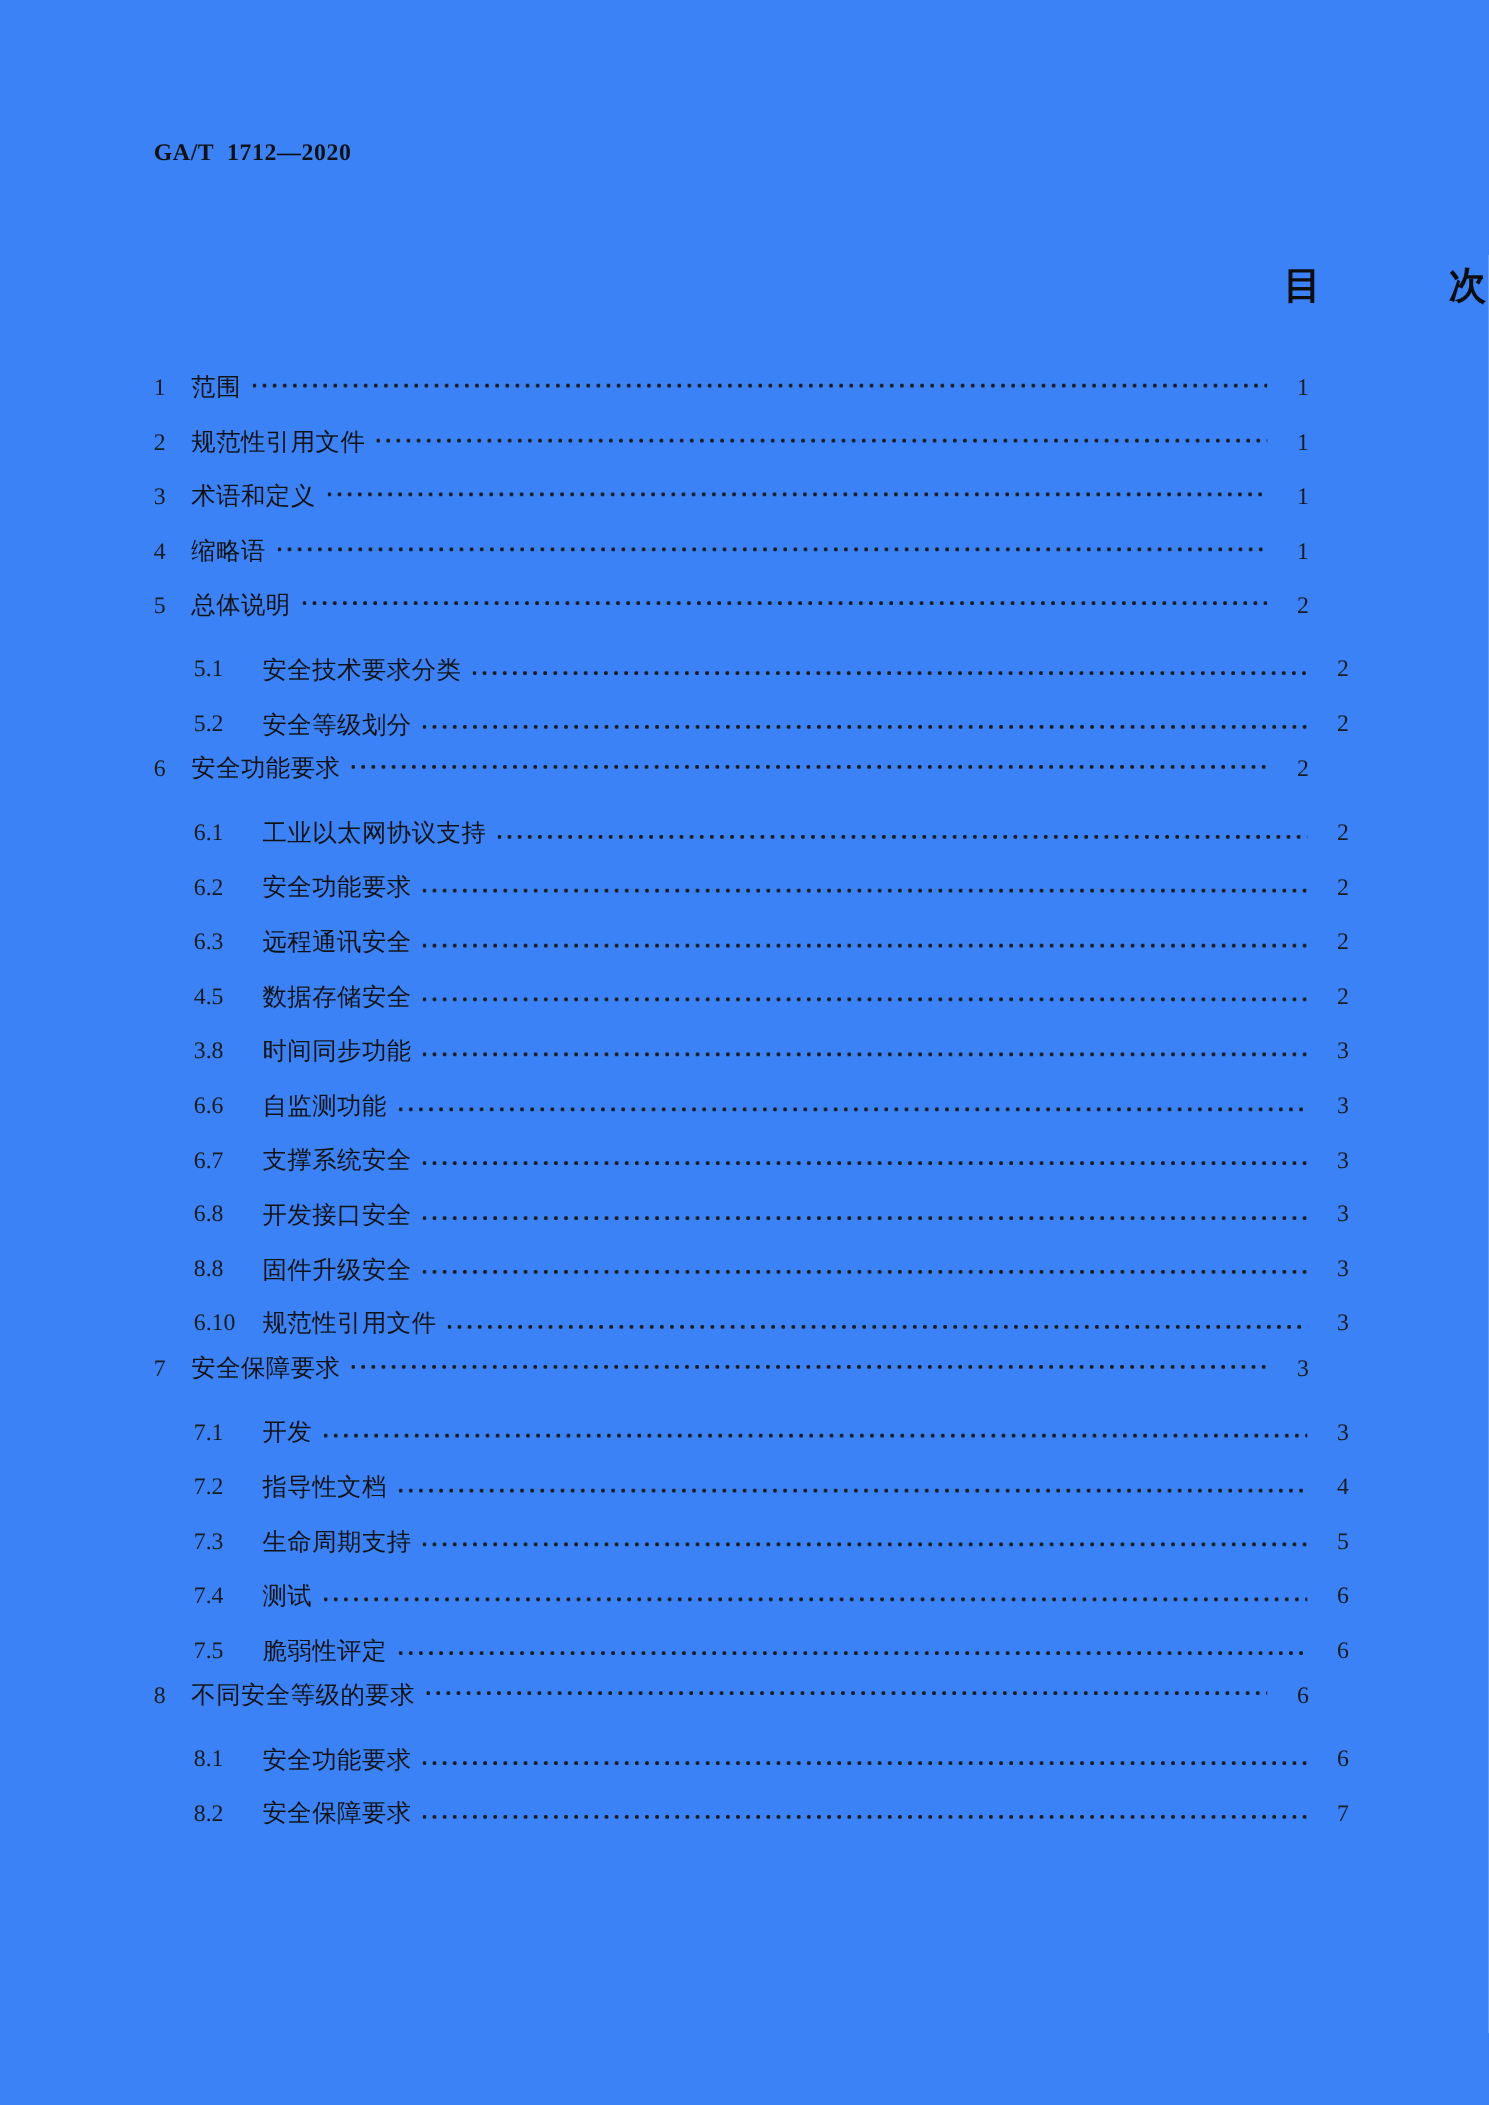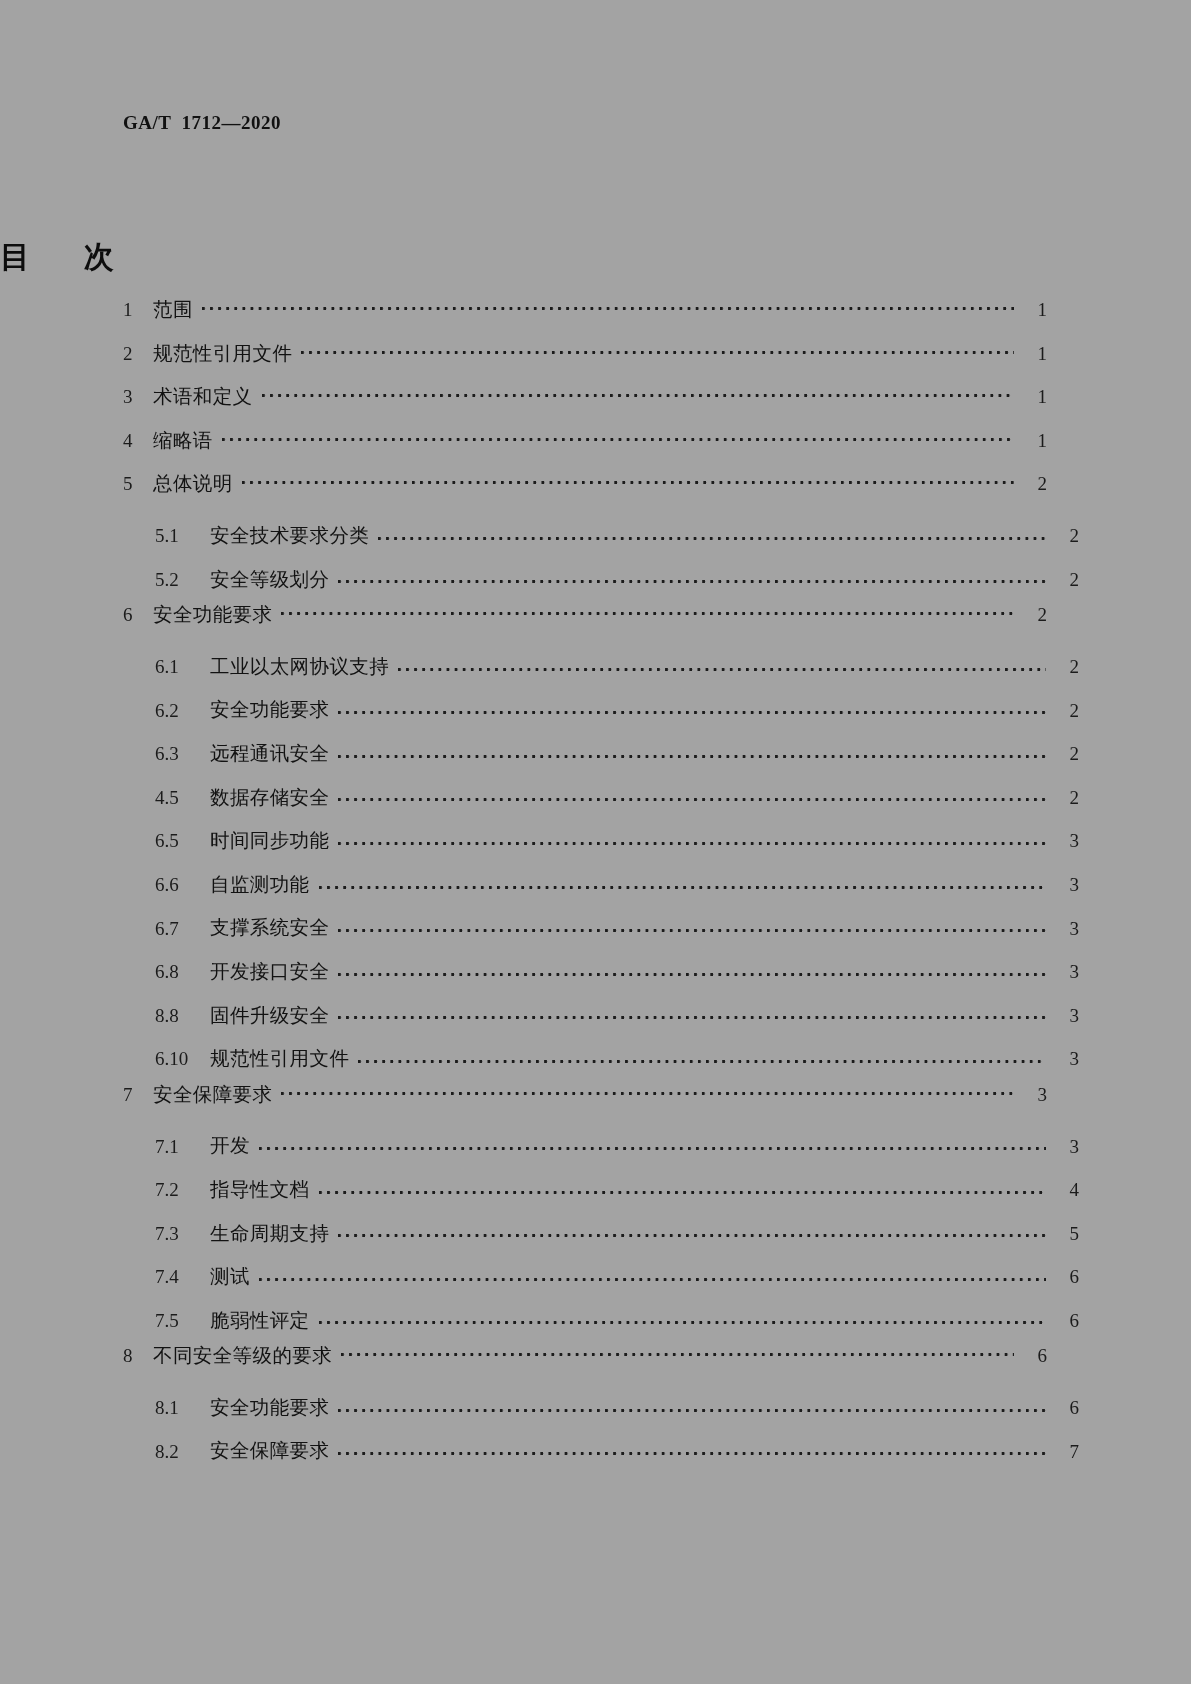--- a/index.html
+++ b/index.html
@@ -18,7 +18,7 @@
   .page {
     position: absolute;
     inset: 0;
-    background: #a3a3a3;
+    background: #3b82f6;
   }
 
   

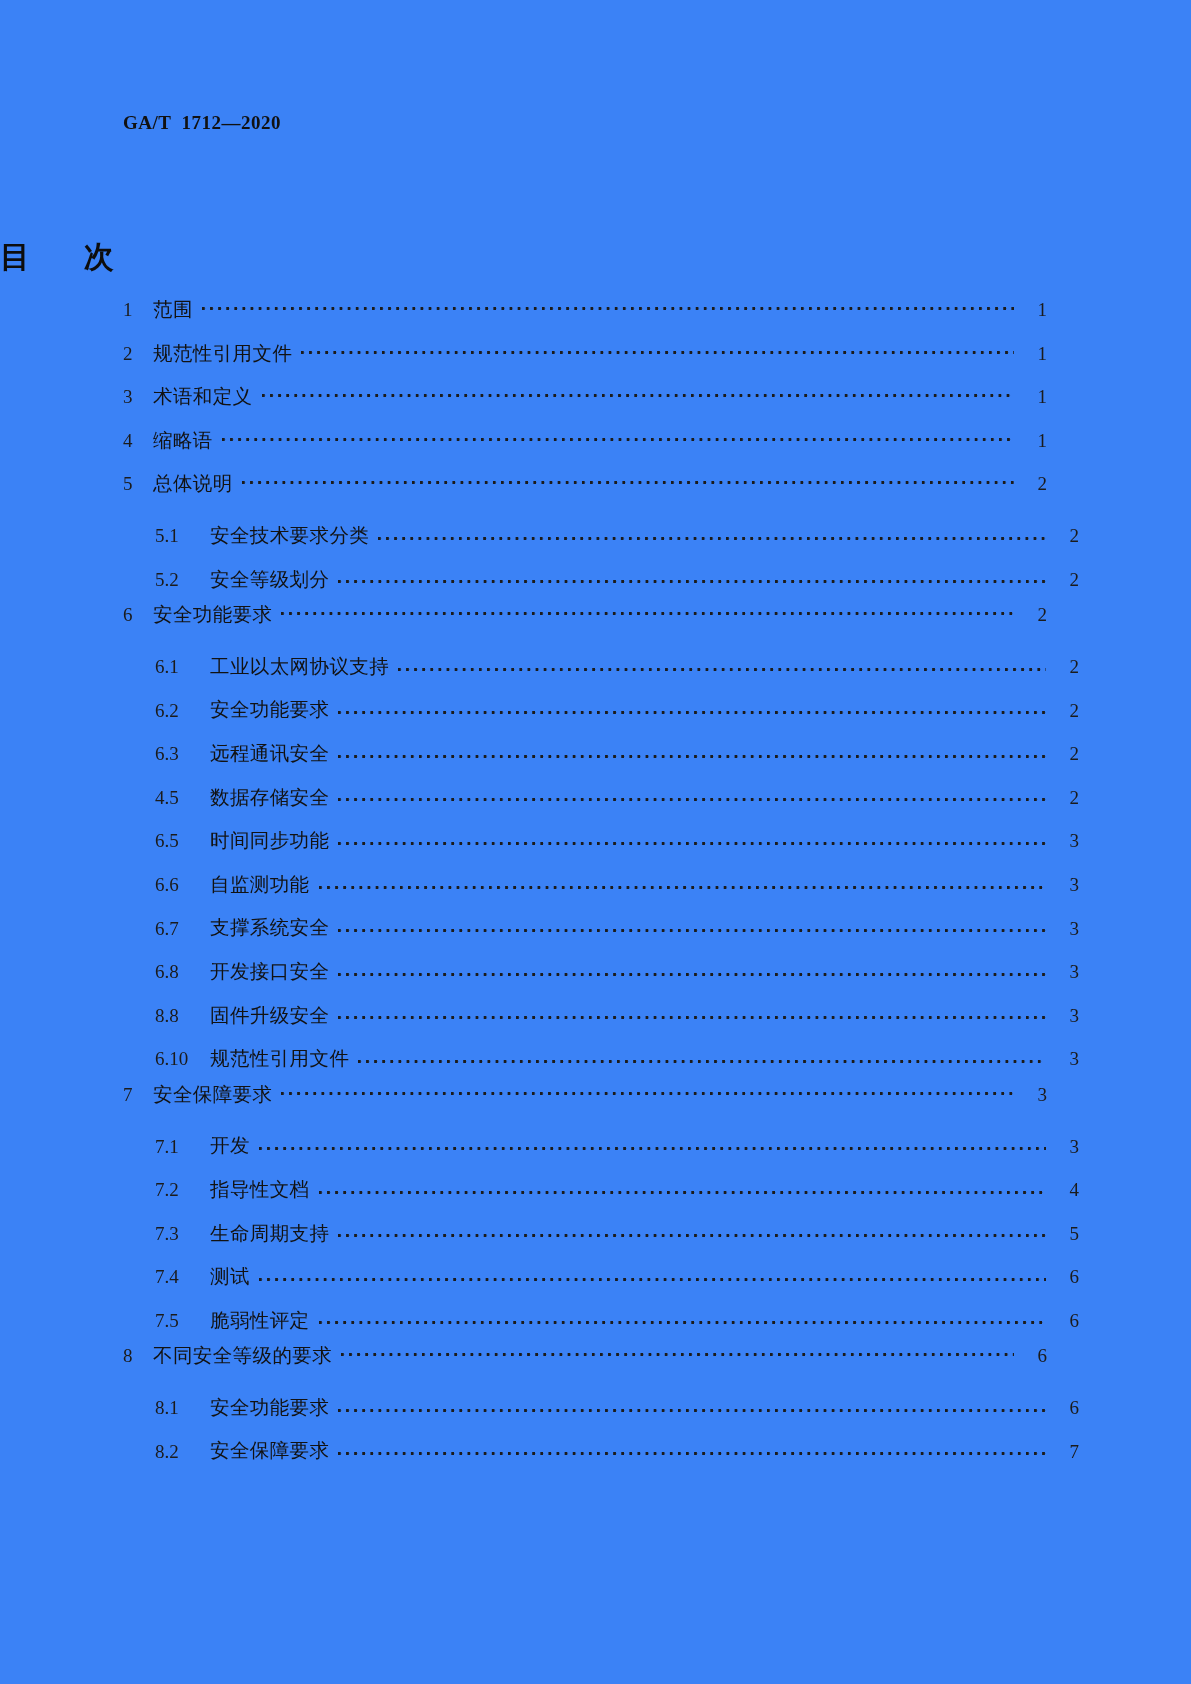--- a/index.html
+++ b/index.html
@@ -40,14 +40,13 @@
     left: 0;
     right: 0;
     top: 208px;
-    text-align: left;
-    font-family: Liberation Sans, sans-serif;
+    text-align: right;
+    font-family: Liberation Mono, monospace;
     font-size: 30px;
     font-weight: bold;
     letter-spacing: 2px;
     color: #0d0d0d;
     white-space: pre;
-    margin-top: 29px;
   }
 
   

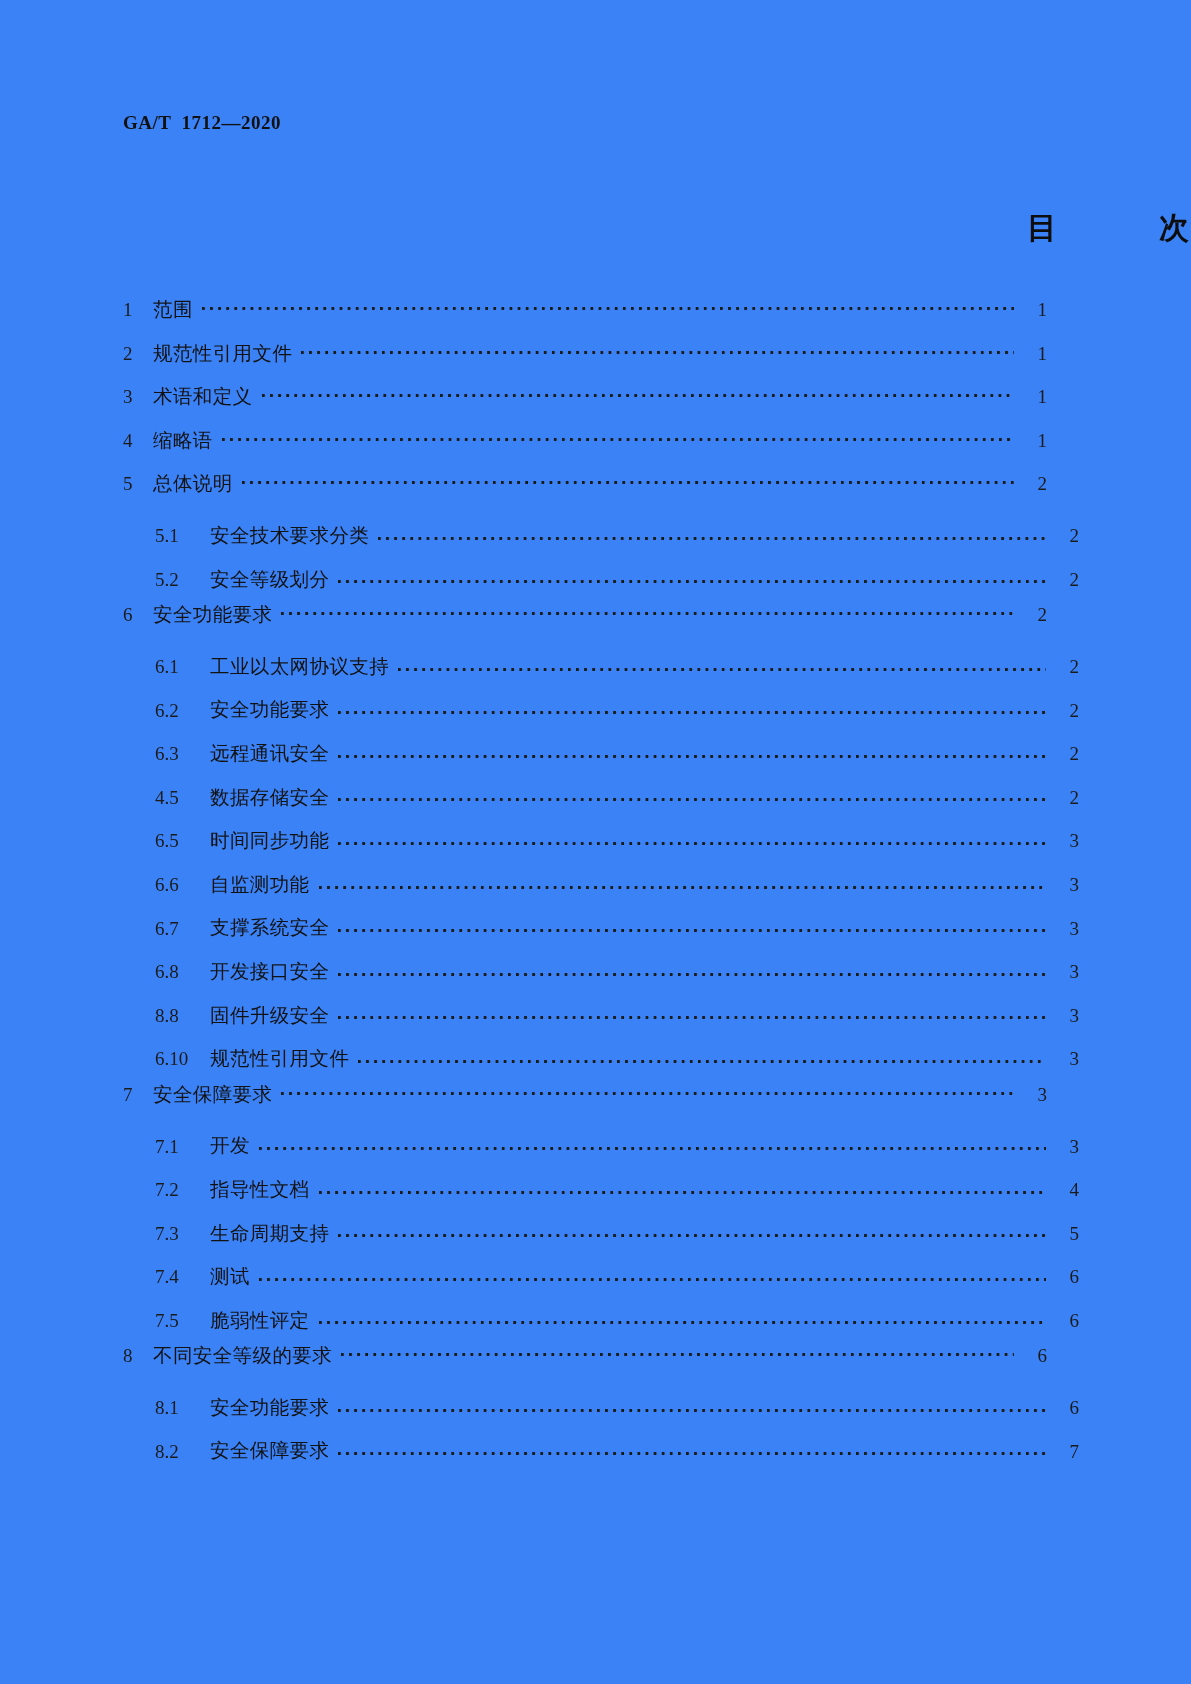--- a/index.html
+++ b/index.html
@@ -201,7 +201,7 @@
         <span class="pageno">2</span>
       </div>
       <div class="toc-row lvl-2">
-        <span class="num">6.5</span>
+        <span class="num">3.8</span>
         <span class="label">时间同步功能</span>
         <span class="leader"></span>
         <span class="pageno">3</span>

